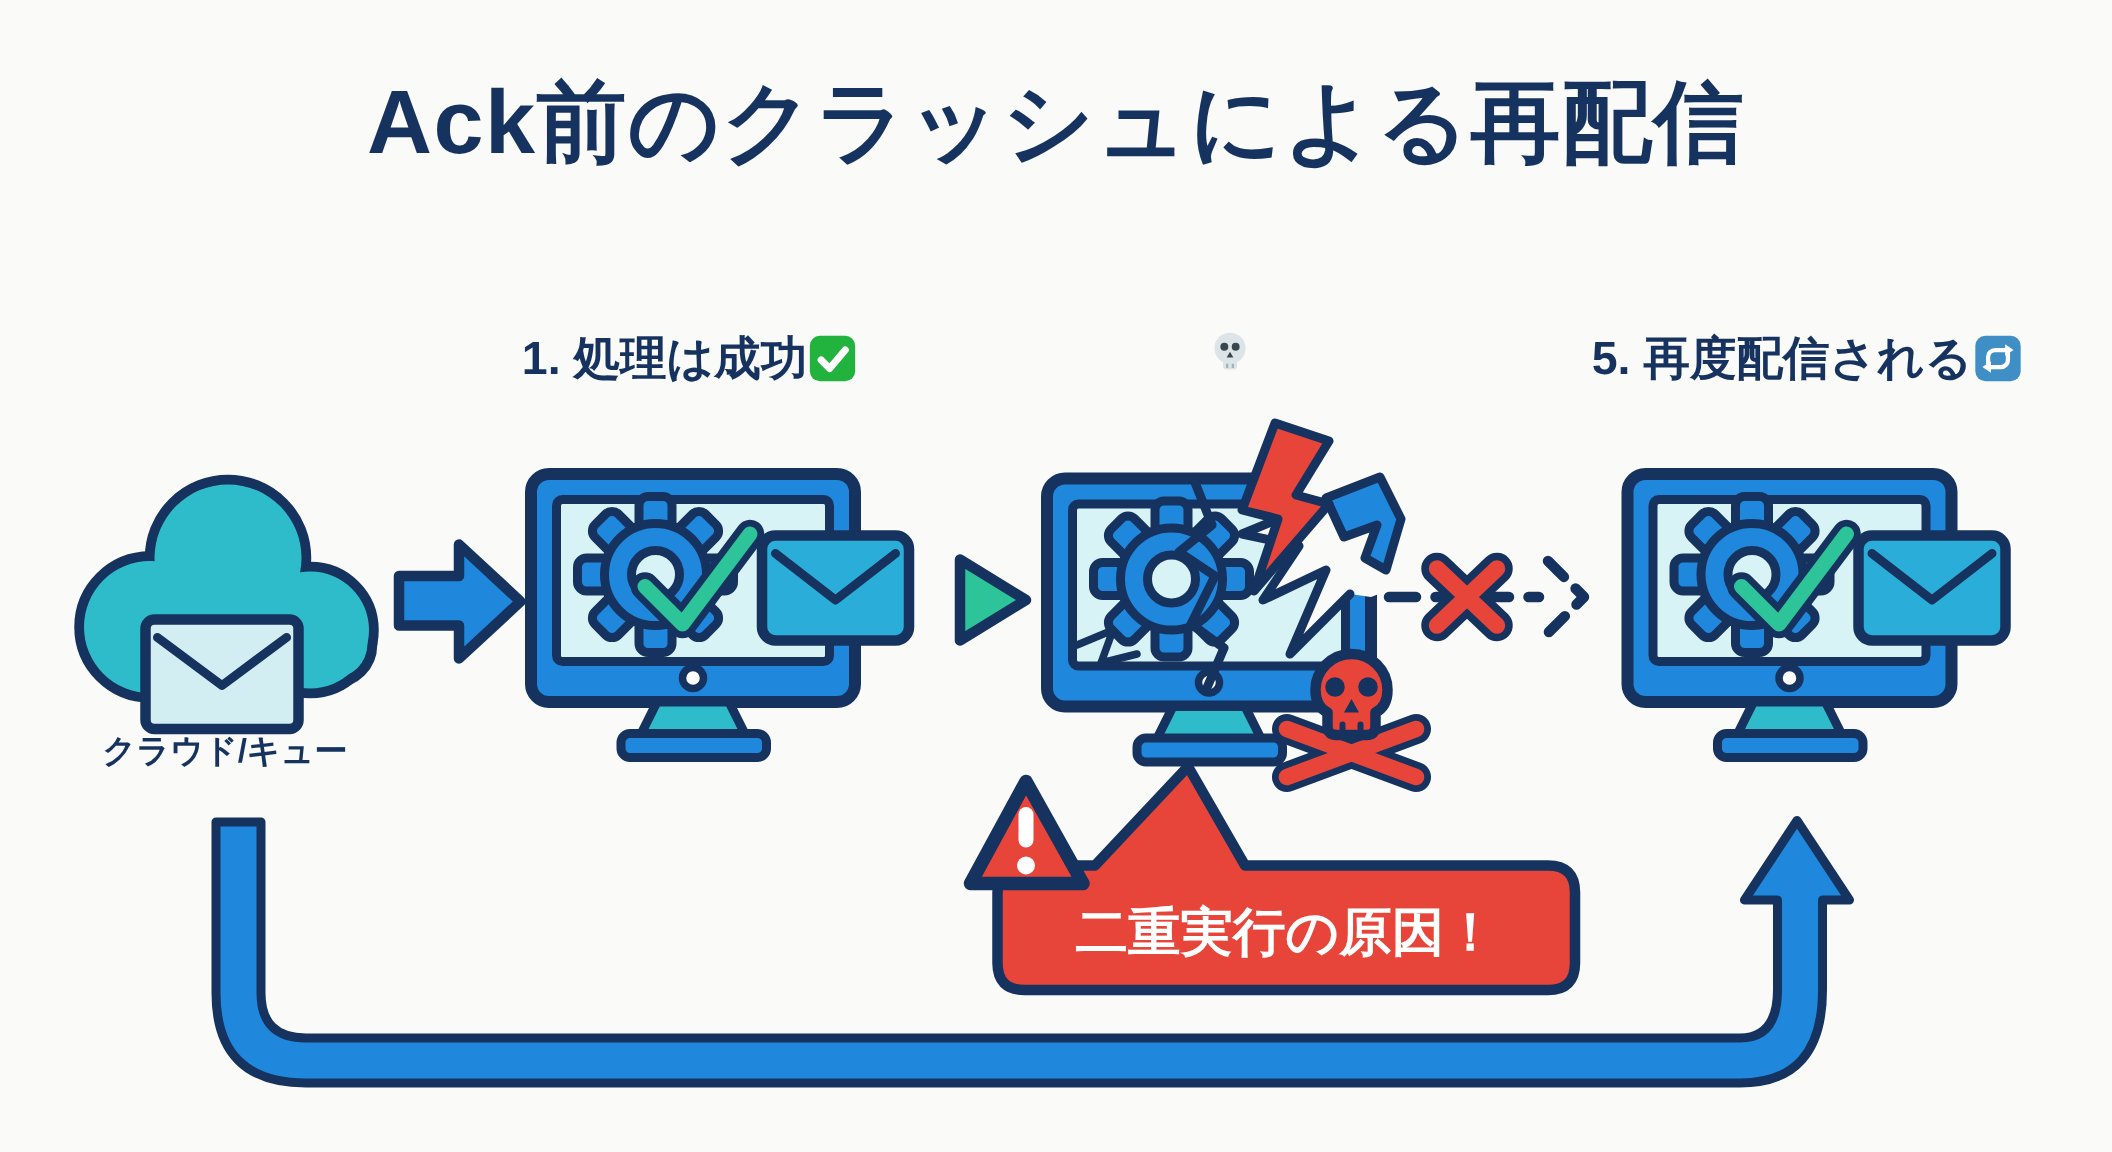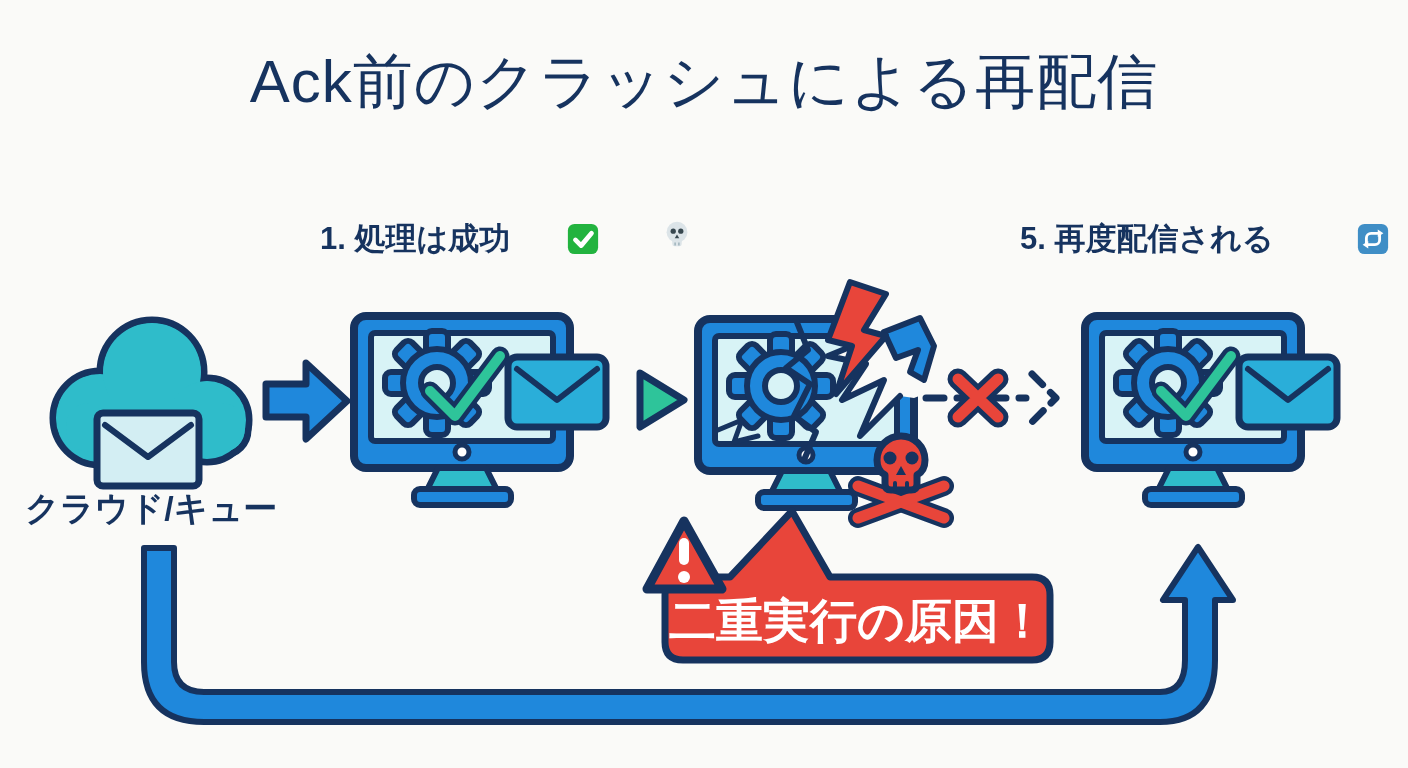--- a/index.html
+++ b/index.html
@@ -20,7 +20,7 @@
   .s-red{stroke:var(--red)} .nofill{fill:none} .rj{stroke-linejoin:round;stroke-linecap:round}
 
   .title{position:absolute;left:0;top:42px;width:1408px;text-align:center;
-    font-size:60px;font-weight:400;color:var(--navy);letter-spacing:1px}
+    font-size:60px;font-weight:700;color:var(--navy);letter-spacing:1px}
   .step-label{position:absolute;display:flex;align-items:center;justify-content:space-between;gap:0;
     font-size:31px;font-weight:700;color:var(--navy);white-space:nowrap}
   .step-1{left:320px;top:218px;width:280px}

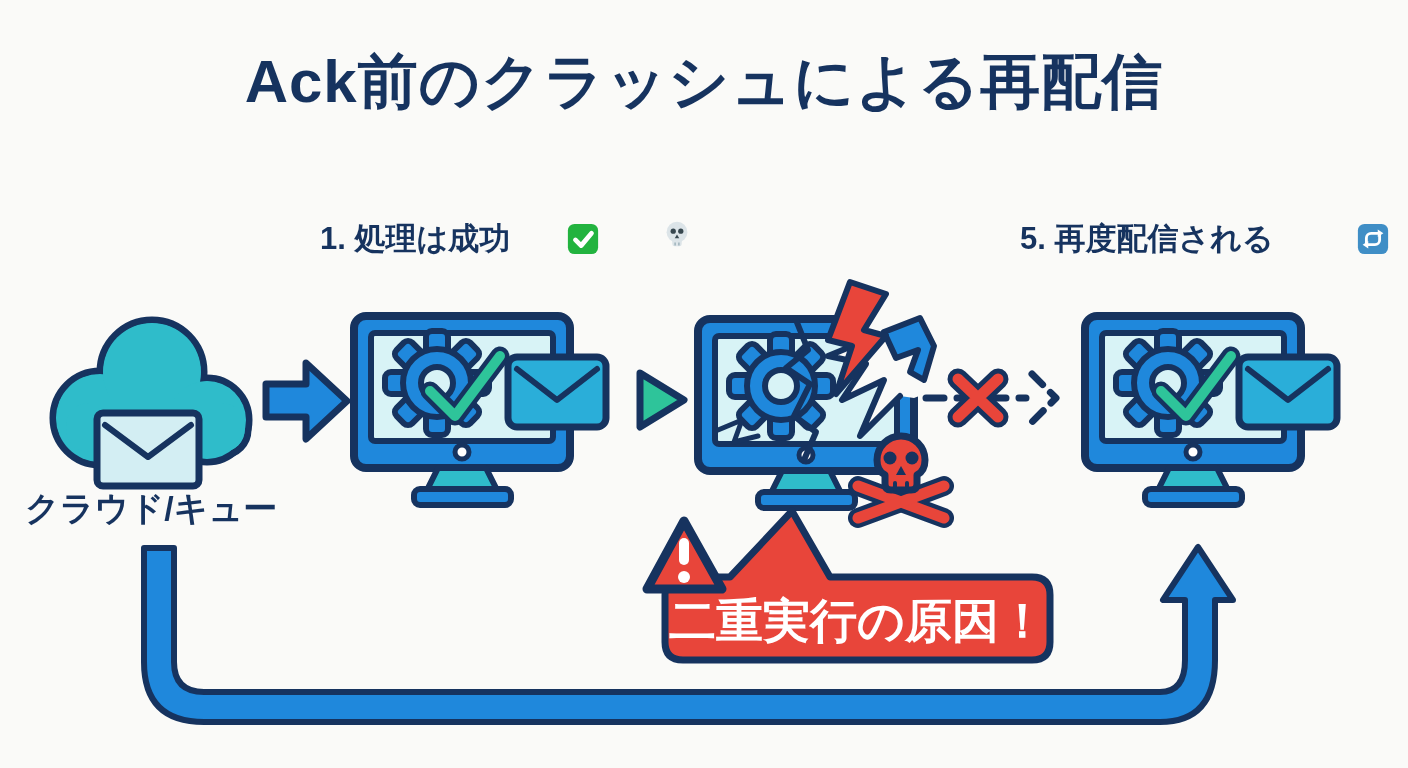--- a/index.html
+++ b/index.html
@@ -21,7 +21,7 @@
 
   .title{position:absolute;left:0;top:42px;width:1408px;text-align:center;
     font-size:60px;font-weight:700;color:var(--navy);letter-spacing:1px}
-  .step-label{position:absolute;display:flex;align-items:center;justify-content:space-between;gap:0;
+  .step-label{position:absolute;display:flex;align-items:center;justify-content:center;gap:0;
     font-size:31px;font-weight:700;color:var(--navy);white-space:nowrap}
   .step-1{left:320px;top:218px;width:280px}
   .step-2{left:660px;top:218px;width:320px}

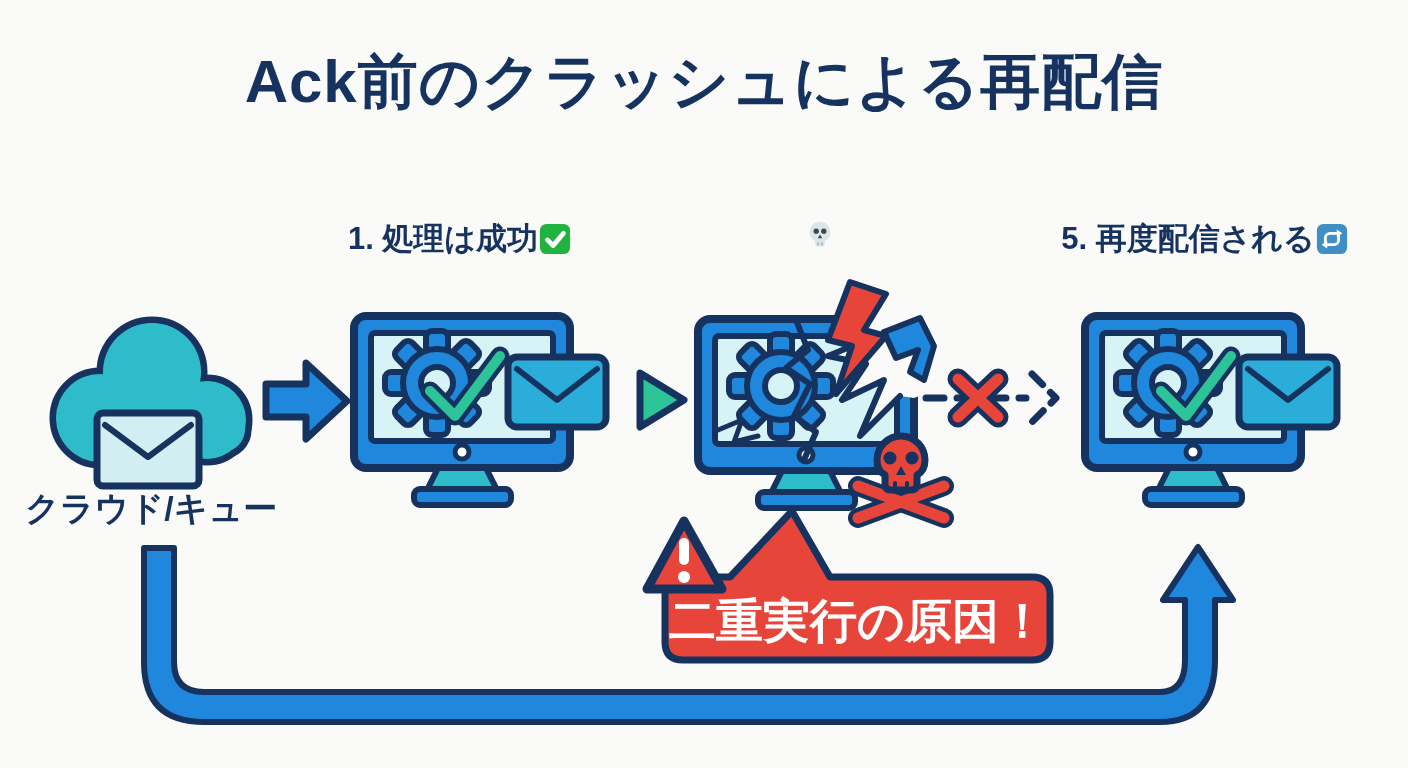--- a/index.html
+++ b/index.html
@@ -28,7 +28,7 @@
   .step-3{left:1020px;top:218px;width:370px}
   .step-label .emoji{flex:0 0 auto;display:block}
   .source-label{position:absolute;left:25px;top:486px;width:250px;text-align:center;
-    font-size:34px;font-weight:700;color:var(--navy);white-space:nowrap}
+    font-size:22px;font-weight:700;color:var(--navy);white-space:nowrap}
   .callout-text{position:absolute;left:665px;top:590px;width:385px;height:62px;
     display:flex;align-items:center;justify-content:center;
     font-size:47px;font-weight:700;color:#ffffff;white-space:nowrap}

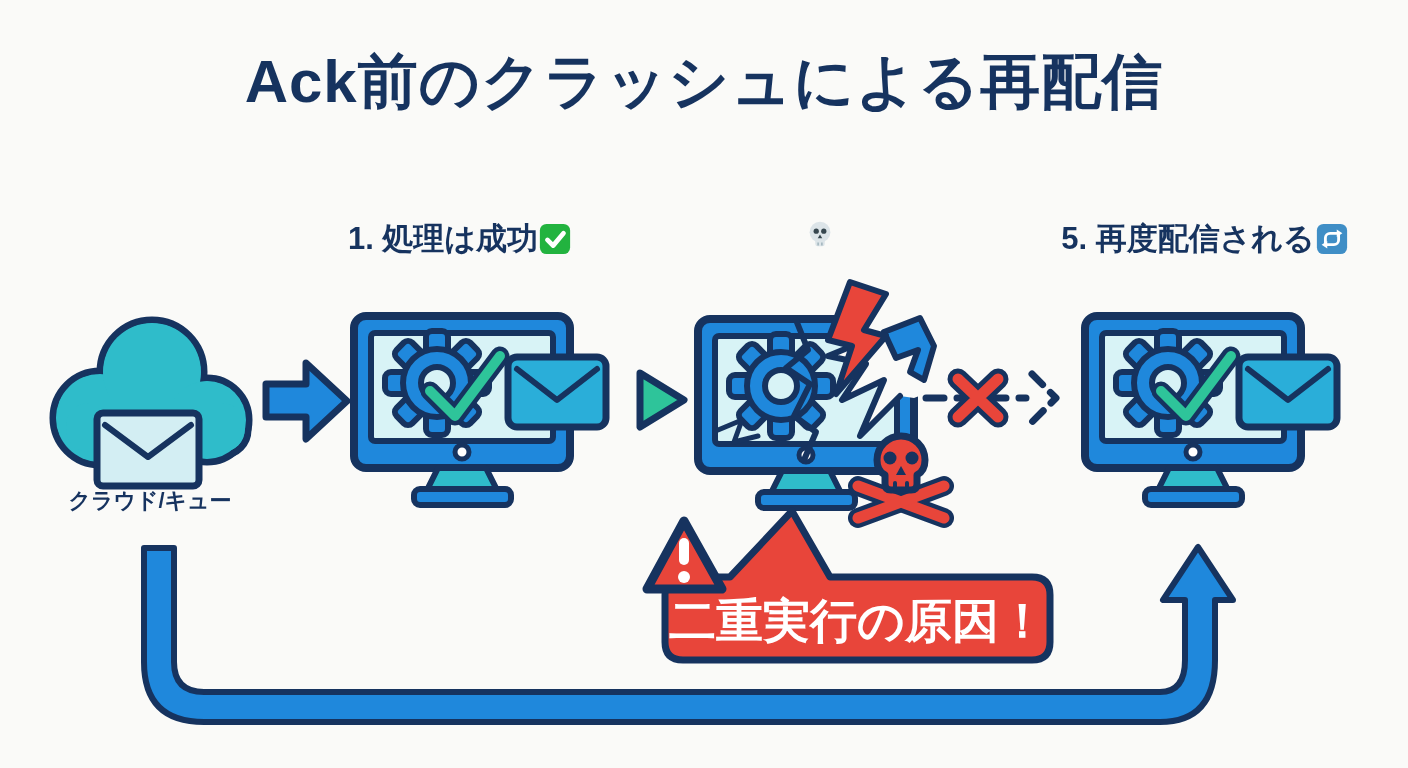--- a/index.html
+++ b/index.html
@@ -31,7 +31,7 @@
     font-size:22px;font-weight:700;color:var(--navy);white-space:nowrap}
   .callout-text{position:absolute;left:665px;top:590px;width:385px;height:62px;
     display:flex;align-items:center;justify-content:center;
-    font-size:47px;font-weight:700;color:#ffffff;white-space:nowrap}
+    font-size:35px;font-weight:700;color:#ffffff;white-space:nowrap}
 </style>
 </head>
 <body>

